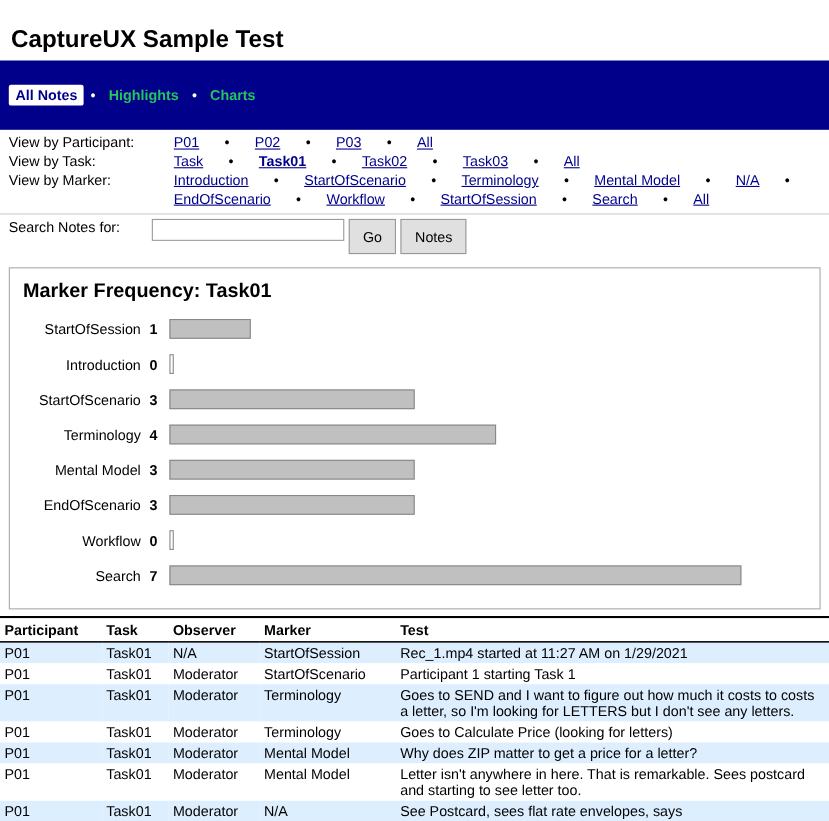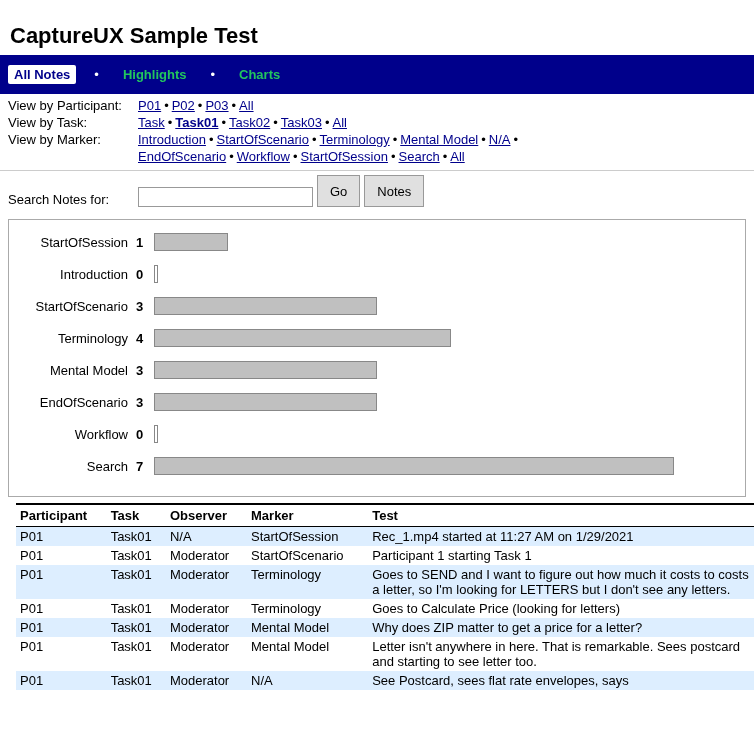--- a/index.html
+++ b/index.html
@@ -14,8 +14,8 @@
       background: #00008B;
       display: flex;
       align-items: center;
-      padding: 10px 8px;
-      gap: 16px;
+      padding: 22px 8px;
+      gap: 4px;
     }
     .tab {
       color: #22c55e;

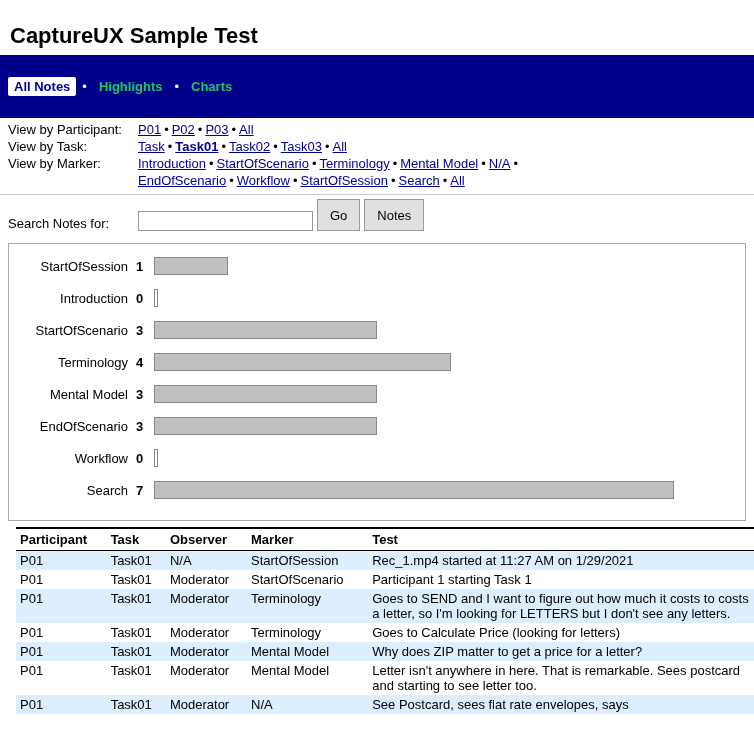--- a/index.html
+++ b/index.html
@@ -34,7 +34,7 @@
 
     
     #nav-area { padding: 4px 8px; border-bottom: 1px solid #ccc; }
-    .nav-row { display: flex; align-items: baseline; margin-bottom: 2px; font-size: 13px; }
+    .nav-row { display: flex; align-items: baseline; margin-bottom: 2px; font-size: 13px; gap: 20px; }
     .nav-label { min-width: 130px; color: #000; font-weight: normal; }
     .nav-link { color: #00008B; text-decoration: underline; cursor: pointer; }
     .nav-link.bold { font-weight: bold; }

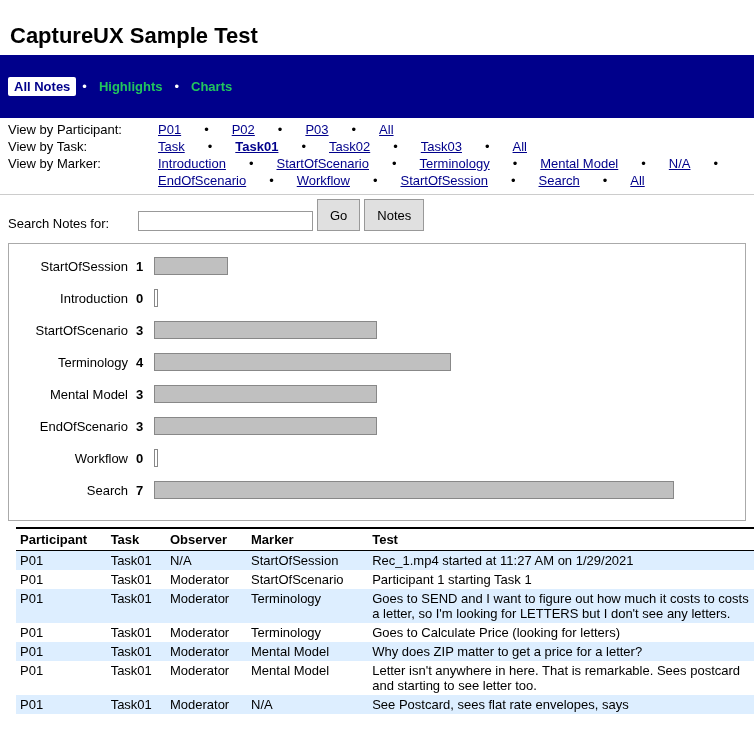--- a/index.html
+++ b/index.html
@@ -43,7 +43,7 @@
     
     #search-row {
       display: flex;
-      align-items: flex-end;
+      align-items: flex-start;
       padding: 4px 8px 6px 8px;
     }
     #search-label { min-width: 130px; font-size: 13px; }

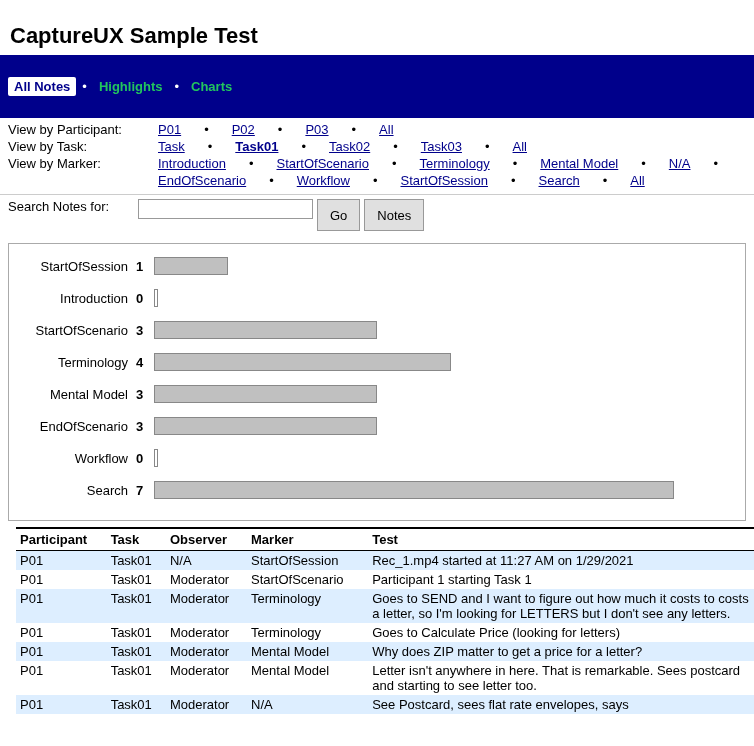--- a/index.html
+++ b/index.html
@@ -220,6 +220,7 @@
 </div>
 
 <div id="chart-section">
+  <div id="chart-title">Marker Frequency: Task01</div>
   <div id="chart-bars">
   <div class="bar-row">
         <div class="bar-label">StartOfSession</div>

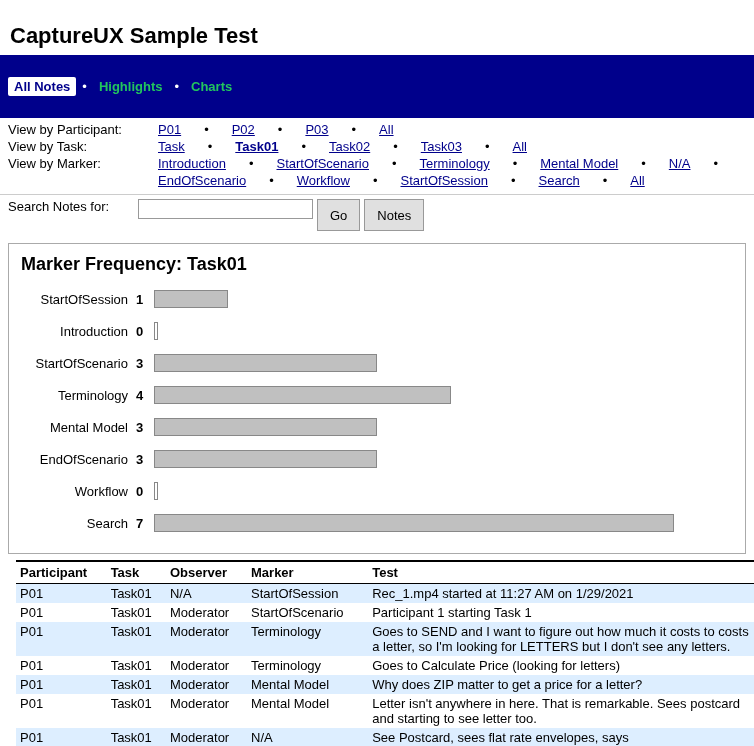--- a/index.html
+++ b/index.html
@@ -108,7 +108,7 @@
 
     
     #table-section {
-      margin: 4px 0 0 16px;
+      margin: 4px 0 0 0;
       border-top: 2px solid #000;
     }
     #data-table {

